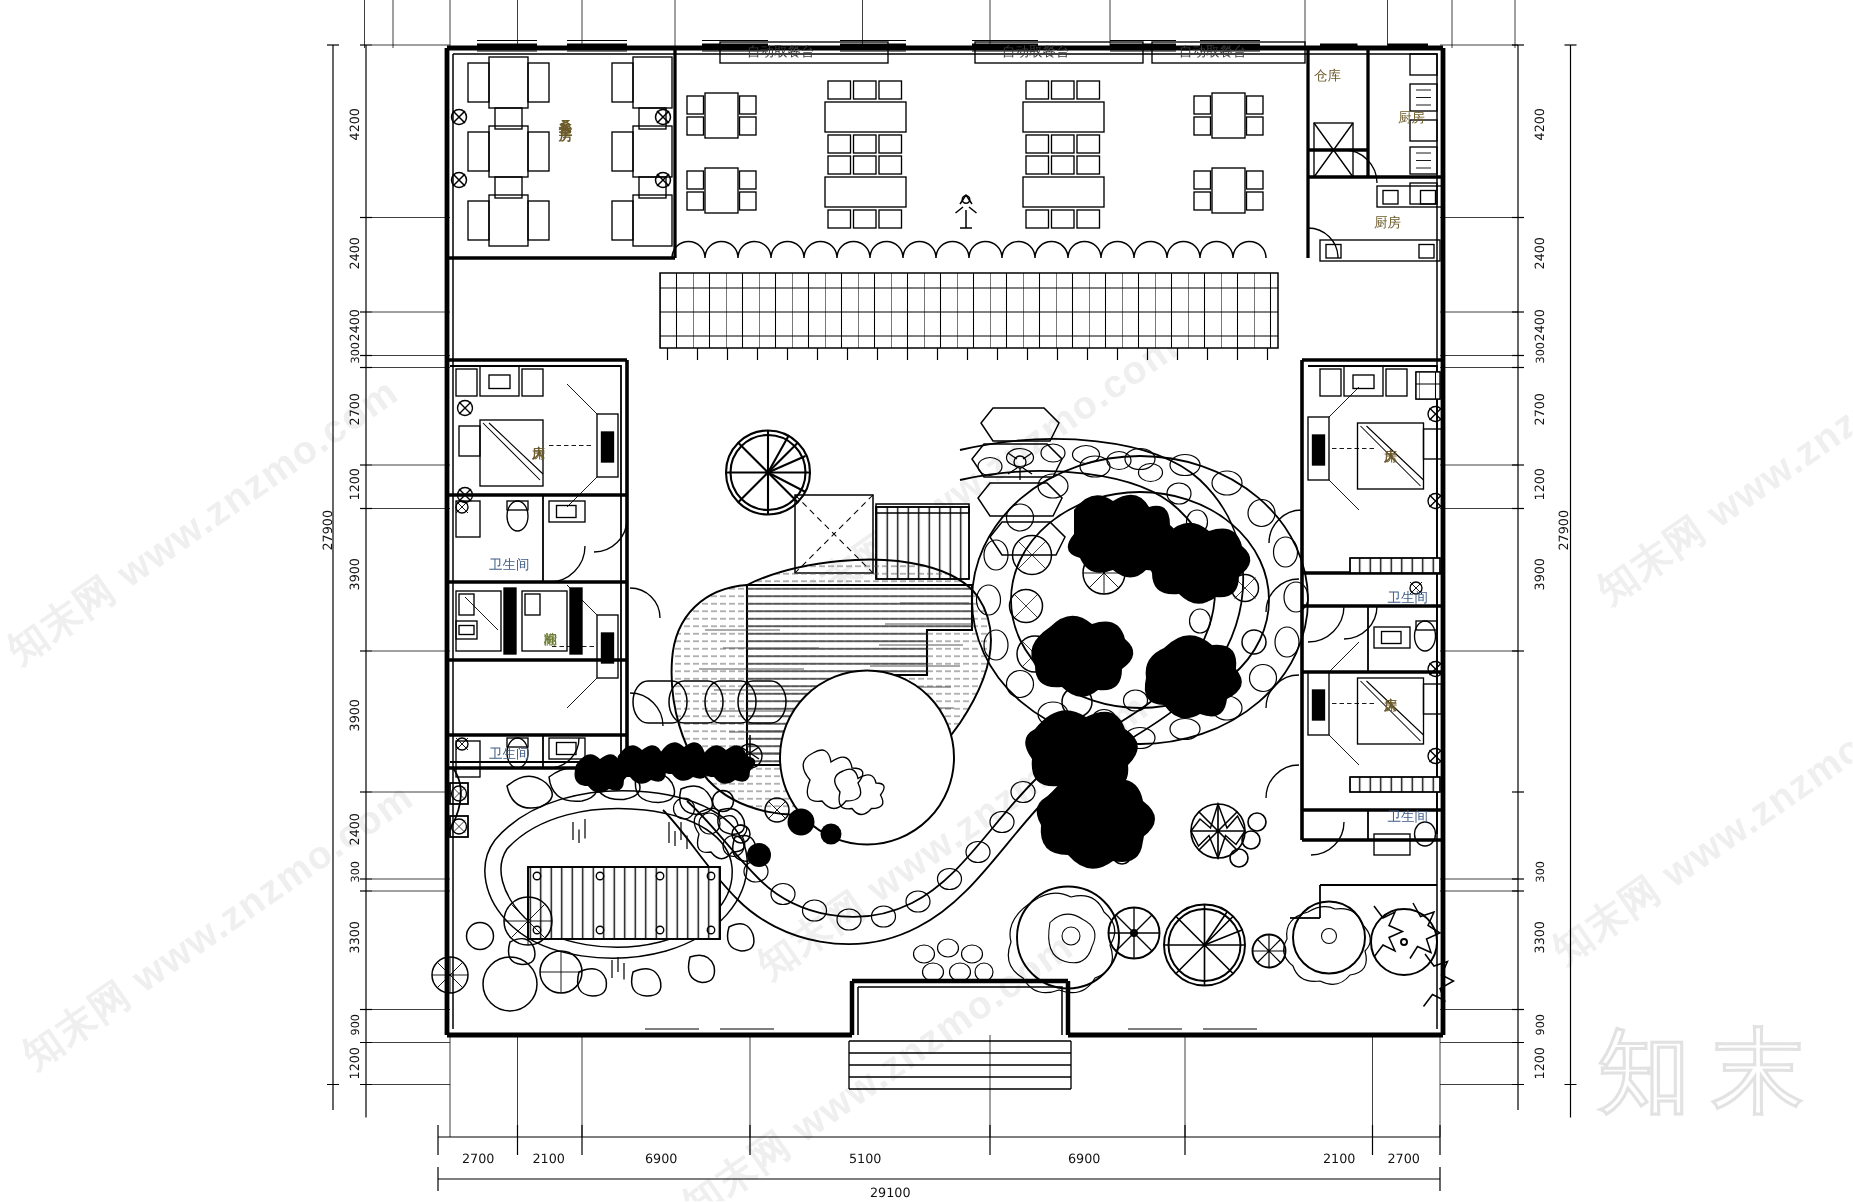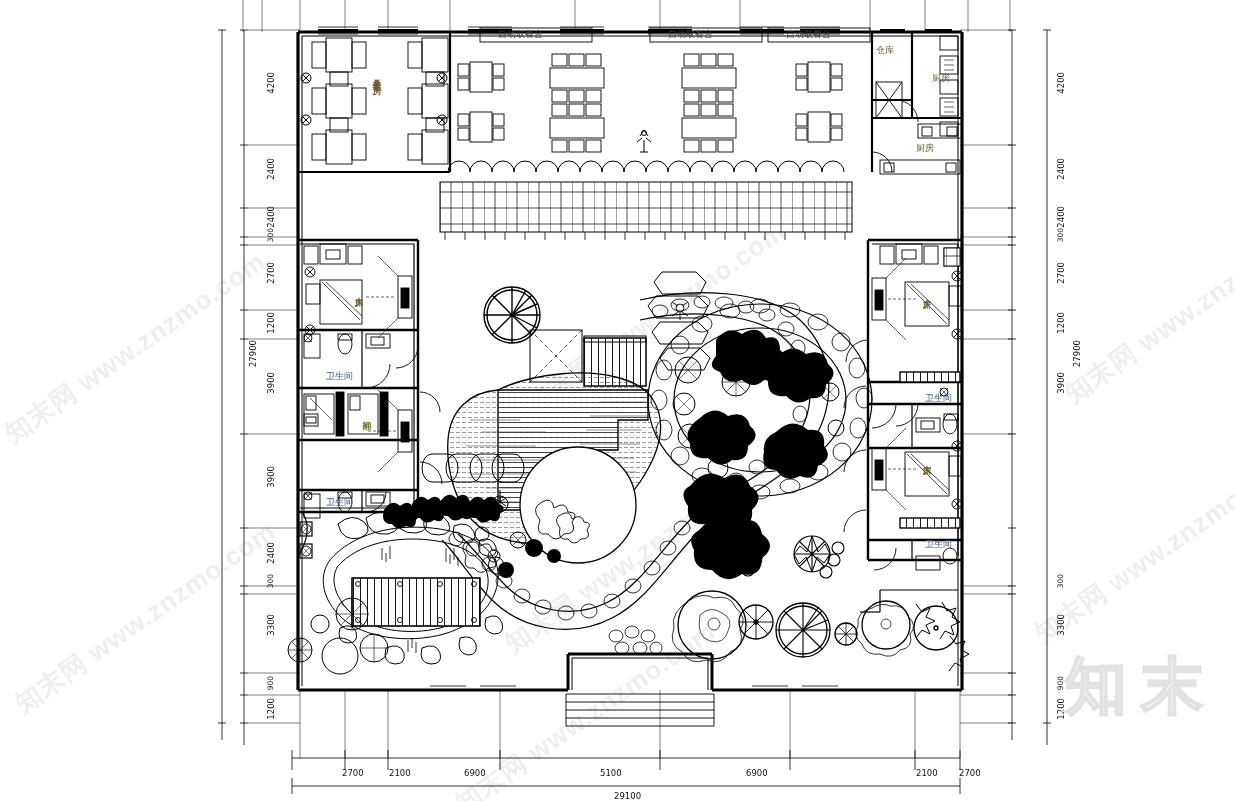--- a/index.html
+++ b/index.html
@@ -32,9 +32,9 @@
 
   .brand-logo {
     position: absolute;
-    right: 18px; top: 644px;
+    right: 18px; top: 672px;
     font-size: 62px;
-    font-weight: bold;
+    font-weight: normal;
     color: #ffffff;
     -webkit-text-stroke: 2px #e2e2e2;
     letter-spacing: 14px;

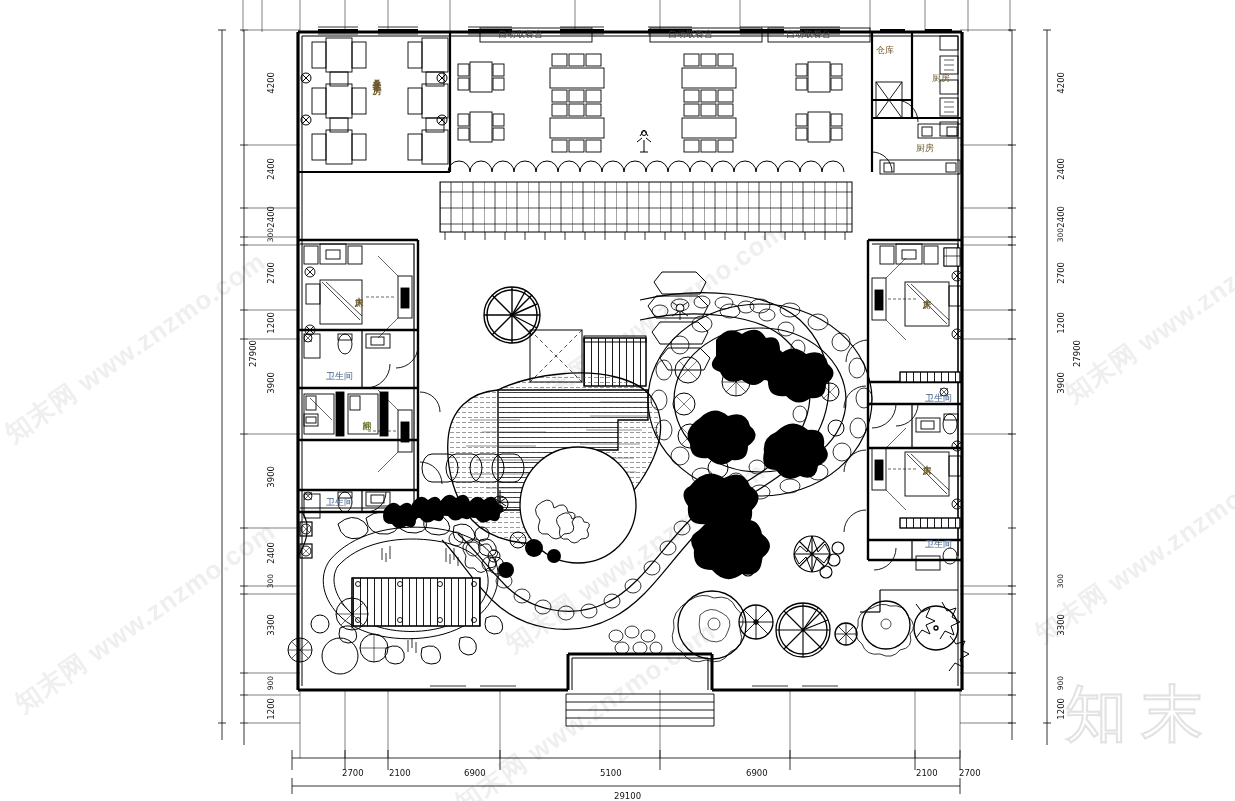--- a/index.html
+++ b/index.html
@@ -70,7 +70,6 @@
     color: #111;
     white-space: nowrap;
     font-family: "DejaVu Sans", sans-serif;
-    margin-left: 34px;
   }
   .dimtext.v { writing-mode: vertical-rl; transform: rotate(180deg); }
 </style>

